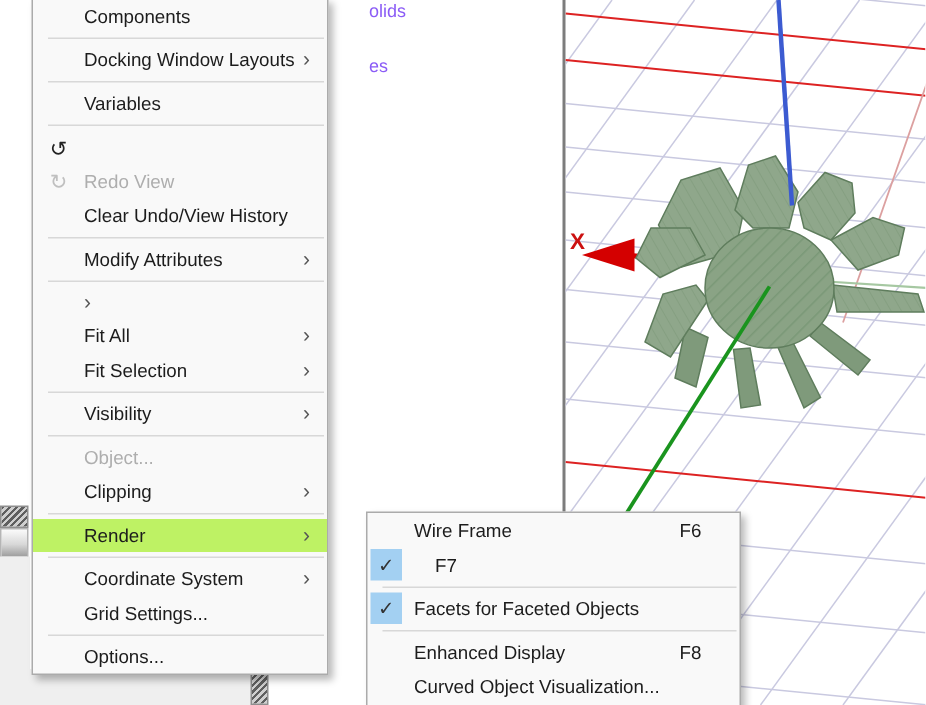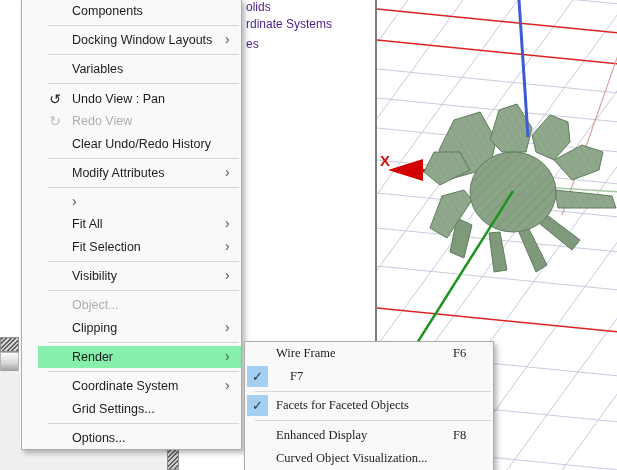--- a/index.html
+++ b/index.html
@@ -24,7 +24,7 @@
 
   
   .menu{position:absolute;background:#f9f9f9;border:1px solid #ababab;box-shadow:3px 3px 5px rgba(0,0,0,.28);z-index:10;box-sizing:border-box;}
-  .menu-main{left:21px;top:-1px;width:221px;padding-left:16px;}
+  .menu-main{left:21px;top:-1px;width:198px;}
   .menu-sub{left:244px;top:341px;width:250px;height:140px;}
 
   .mi{height:22.6px;display:flex;align-items:center;font-size:12.5px;color:#1c1c1c;white-space:nowrap;}

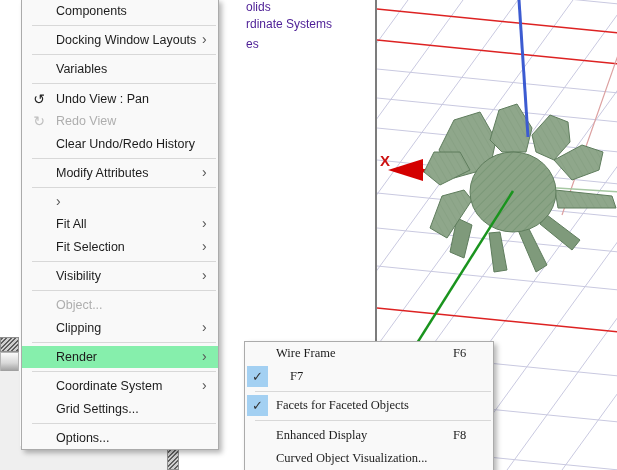--- a/index.html
+++ b/index.html
@@ -8,7 +8,7 @@
 
   
   .tree-panel{position:absolute;left:0;top:0;width:375px;height:470px;background:#ffffff;}
-  .tree-label{position:absolute;left:246px;font-size:12px;color:#4c1d95;white-space:nowrap;}
+  .tree-label{position:absolute;left:246px;font-size:12px;color:#8b5cf6;white-space:nowrap;}
 
   
   .hatch{background:repeating-linear-gradient(135deg,#5f5f5f 0 1.5px,#cfcfcf 1.5px 3.2px);border:1px solid #8f8f8f;box-sizing:border-box;}

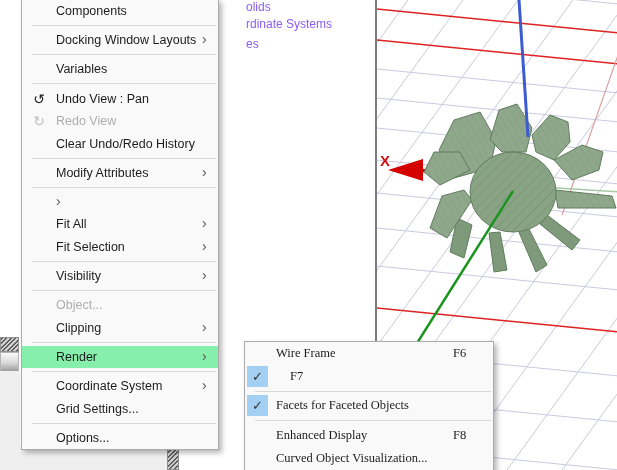--- a/index.html
+++ b/index.html
@@ -49,7 +49,6 @@
 
   <div class="tree-panel">
     <div class="tree-label" style="top:0px">olids</div>
-    <div class="tree-label" style="top:17px">rdinate Systems</div>
     <div class="tree-label" style="top:37px">es</div>
   </div>
 

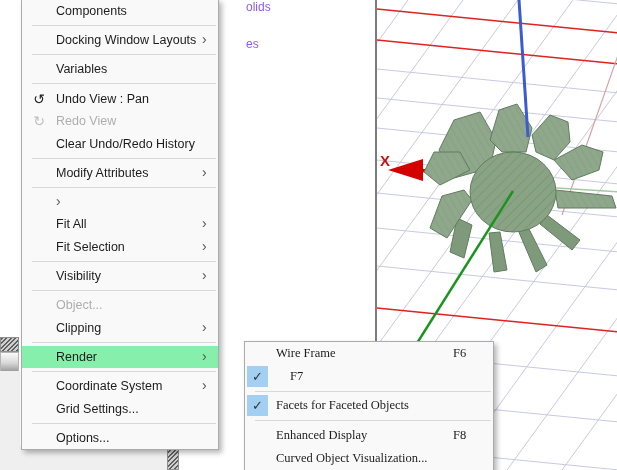--- a/index.html
+++ b/index.html
@@ -154,7 +154,6 @@
     <div class="sep"></div>
     <div class="mi">
       <span class="gut">↺</span>
-      <span class="lab">Undo View : Pan</span>
     </div>
     <div class="mi disabled">
       <span class="gut">↻</span>

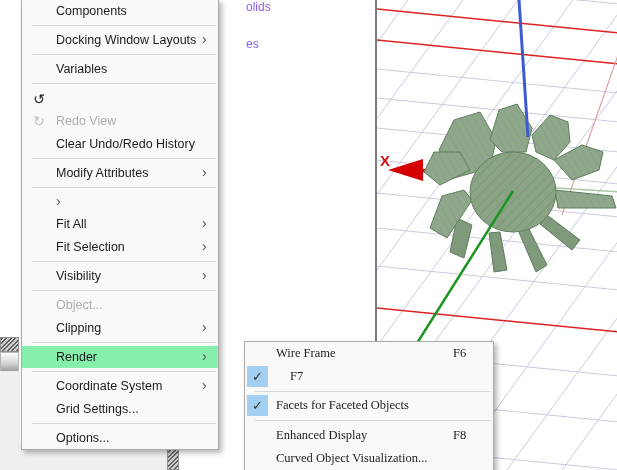--- a/index.html
+++ b/index.html
@@ -161,7 +161,7 @@
     </div>
     <div class="mi">
       <span class="gut"></span>
-      <span class="lab">Clear Undo/Redo History</span>
+      <span class="lab">Clear Undo/View History</span>
     </div>
     <div class="sep"></div>
     <div class="mi">

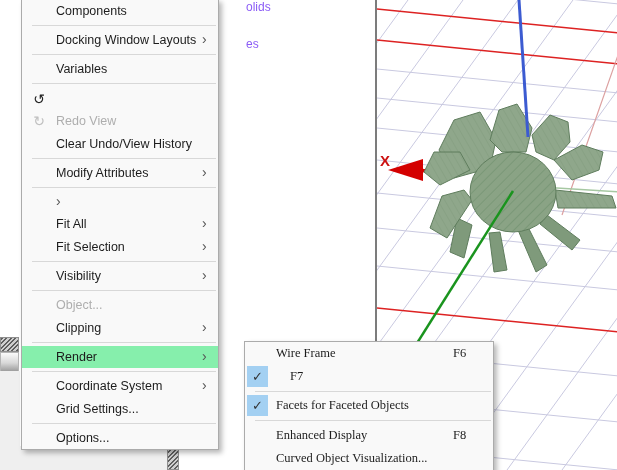--- a/index.html
+++ b/index.html
@@ -33,7 +33,7 @@
   .mi .arrow{flex:0 0 16px;text-align:left;color:#555;font-size:14px;line-height:12px;padding-bottom:2px;}
   .mi.disabled{color:#aeaeae;}
   .mi.disabled .gut{color:#c0c0c0;}
-  .mi.hl{background:#86efac;}
+  .mi.hl{background:#bef264;}
   .sep{border-top:1px solid #d8d8d8;margin:2.7px 2px 2.8px 10px;}
 
   .smi{height:23px;display:flex;align-items:center;font-size:12.5px;color:#1c1c1c;white-space:nowrap;font-family:Liberation Serif, serif;}

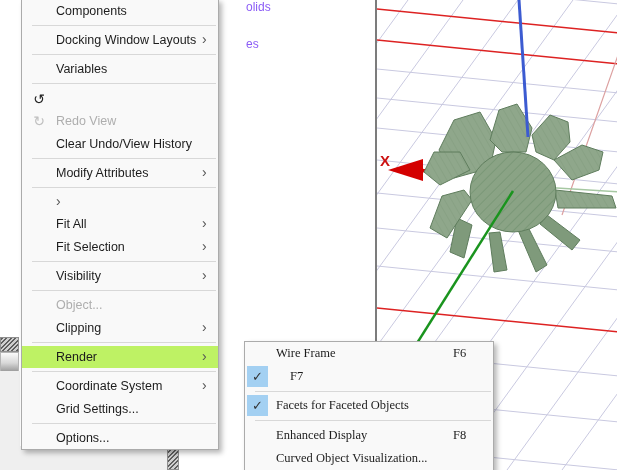--- a/index.html
+++ b/index.html
@@ -36,7 +36,7 @@
   .mi.hl{background:#bef264;}
   .sep{border-top:1px solid #d8d8d8;margin:2.7px 2px 2.8px 10px;}
 
-  .smi{height:23px;display:flex;align-items:center;font-size:12.5px;color:#1c1c1c;white-space:nowrap;font-family:Liberation Serif, serif;}
+  .smi{height:23px;display:flex;align-items:center;font-size:12.5px;color:#1c1c1c;white-space:nowrap;}
   .smi .sgut{width:31px;flex:0 0 31px;display:flex;align-items:center;}
   .check{width:21px;height:21px;margin-left:2px;background:#a3d0f2;display:flex;align-items:center;justify-content:center;font-size:13px;color:#333;}
   .smi .lab{flex:1;overflow:hidden;}

